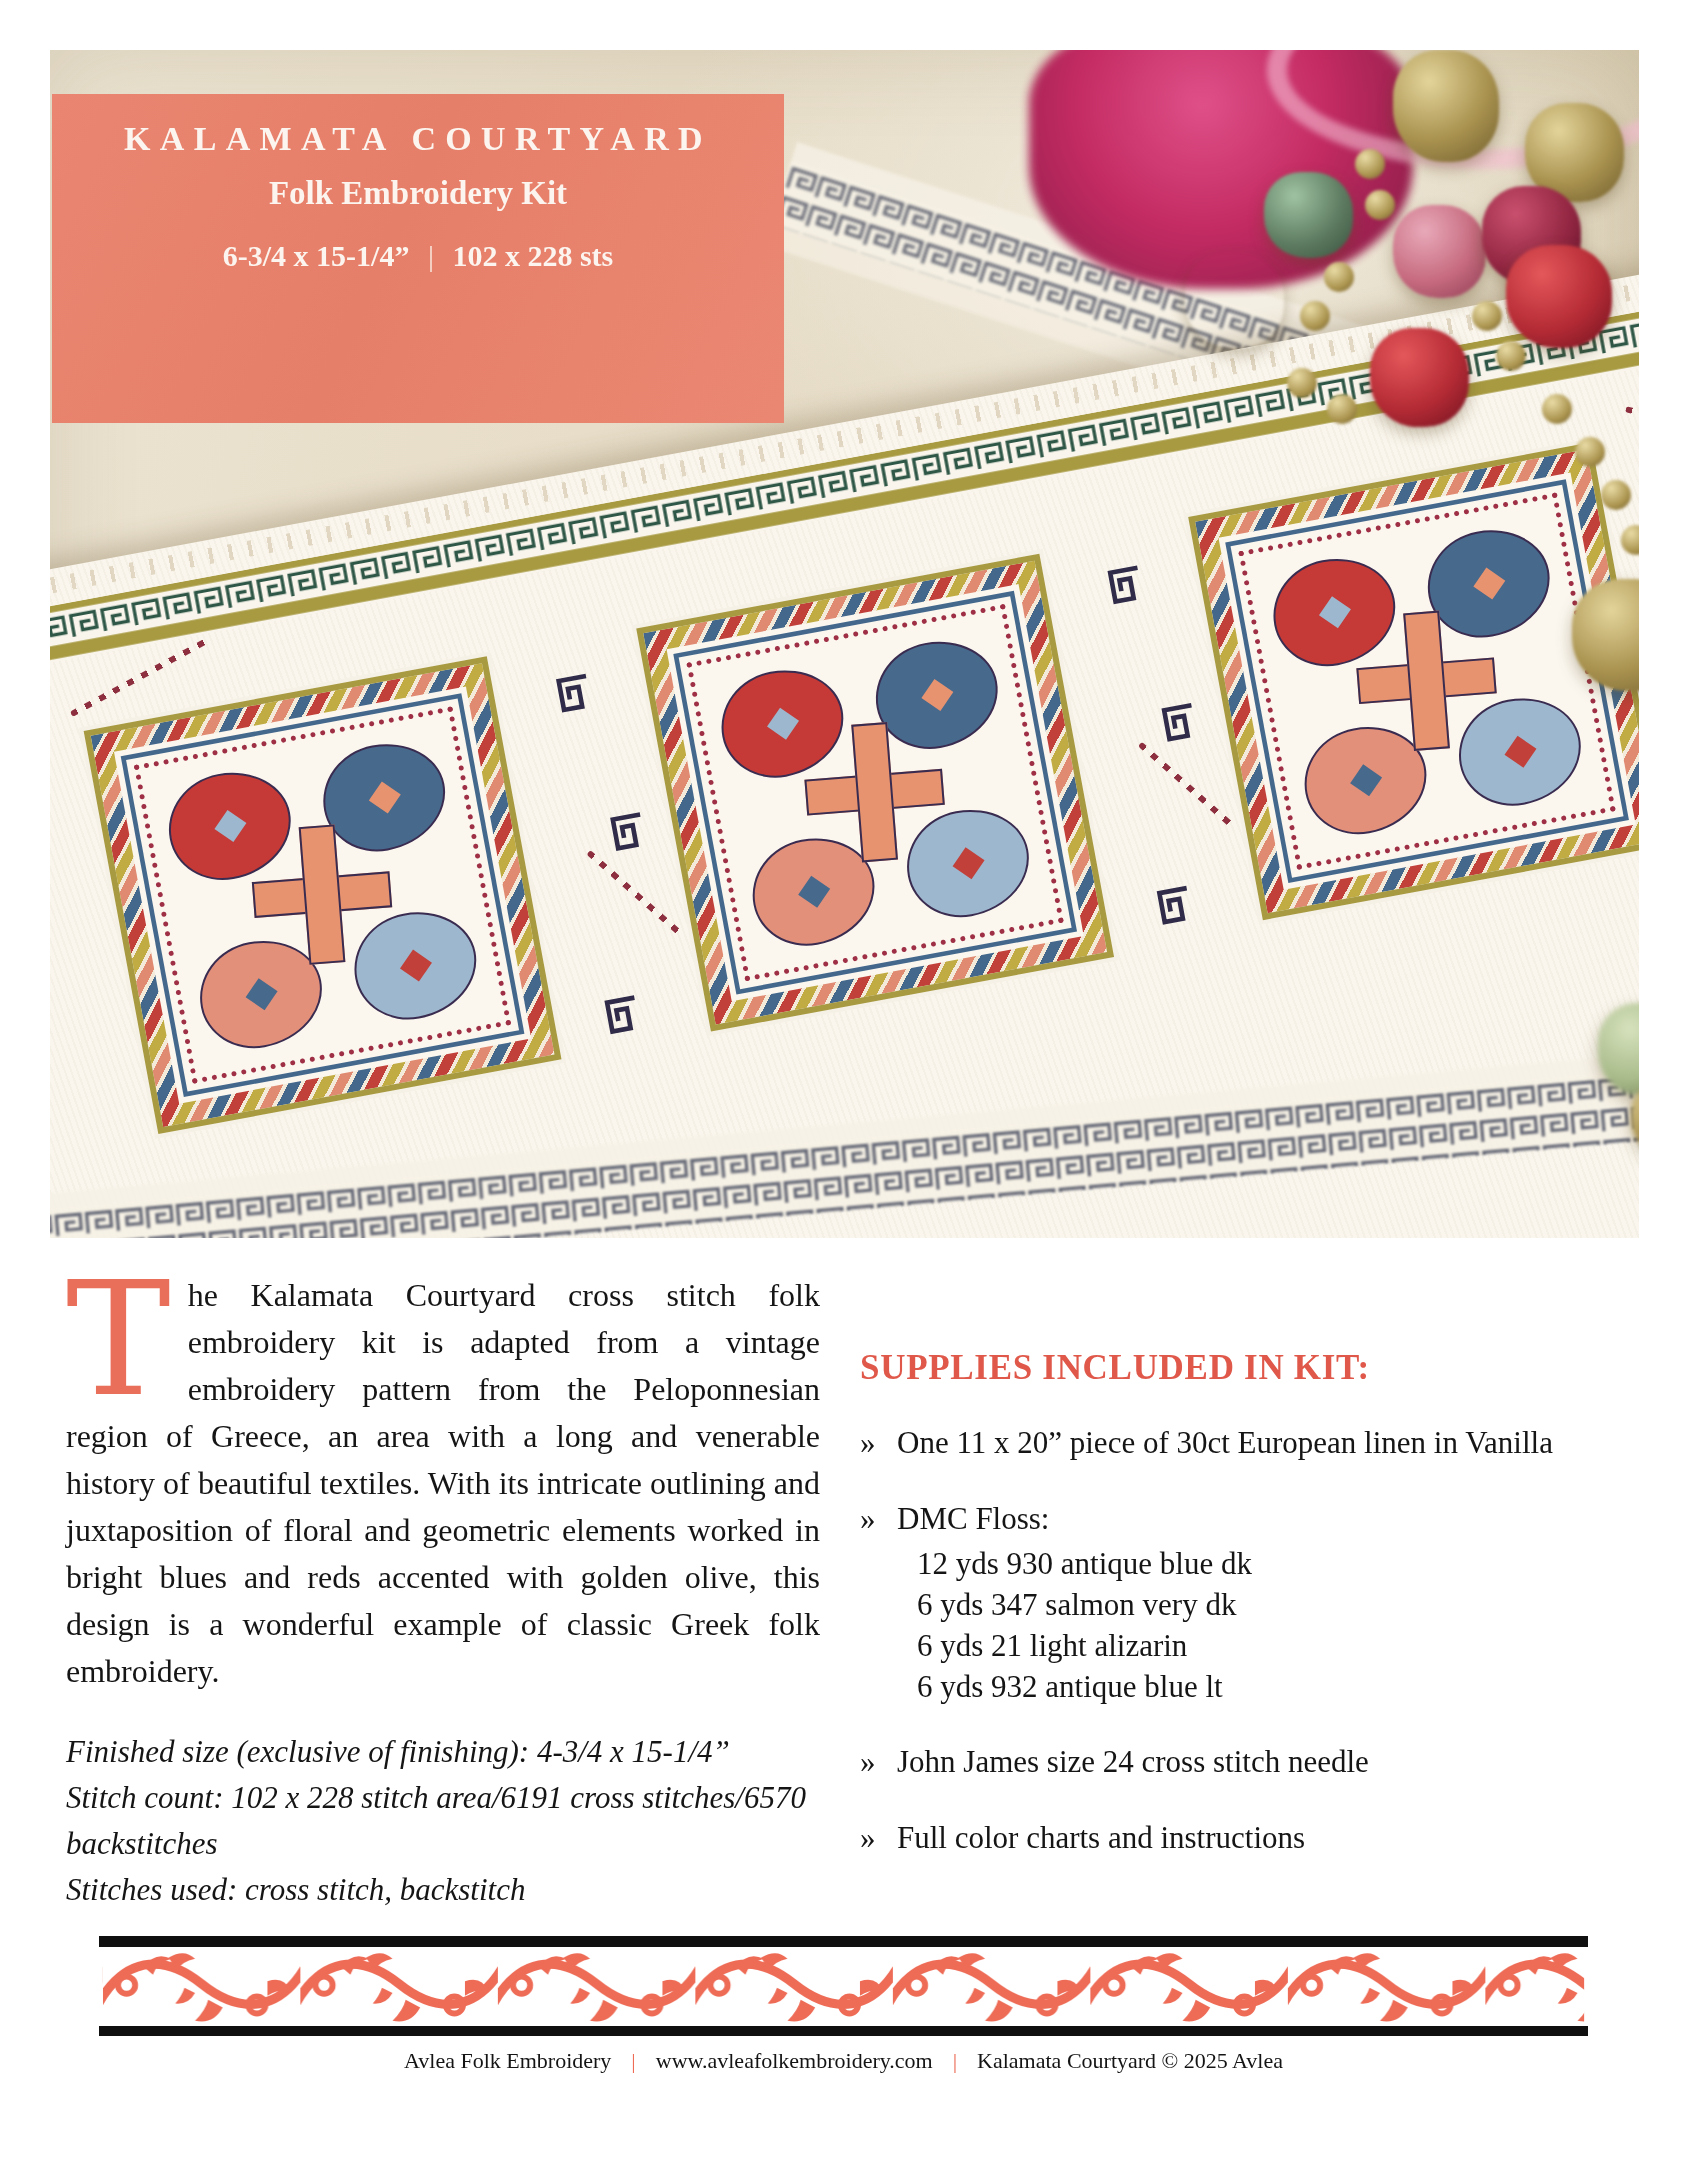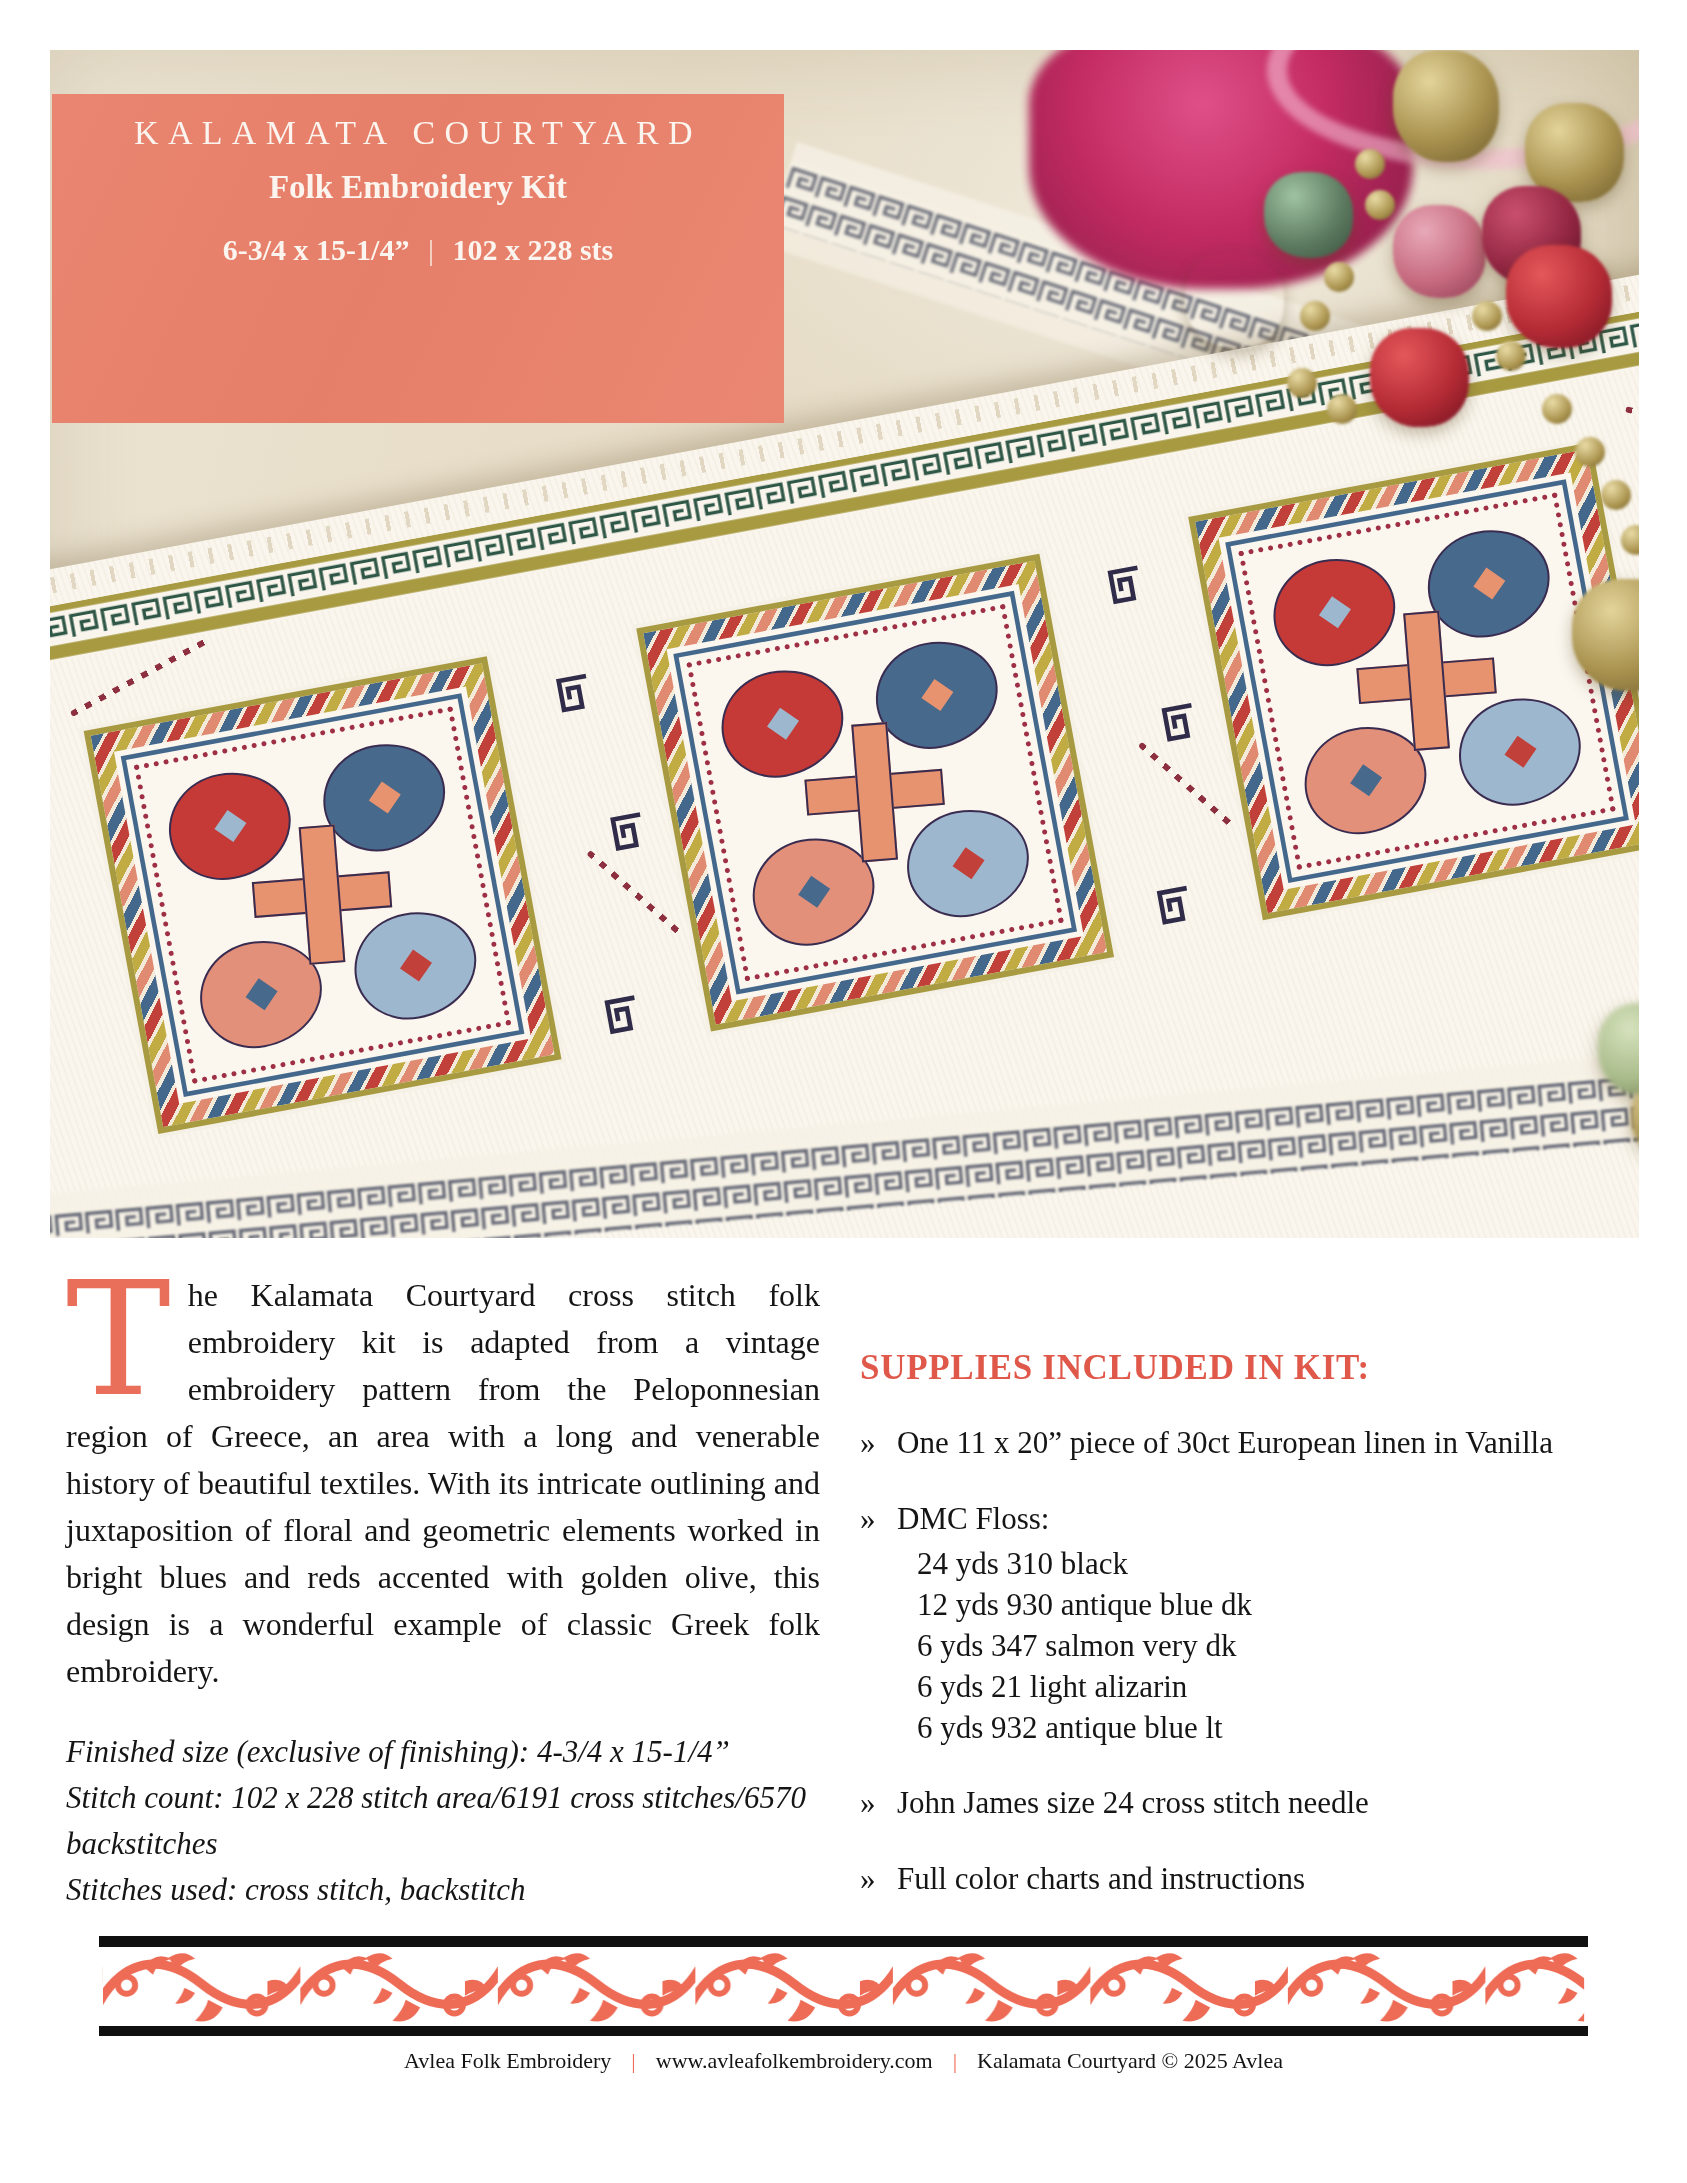--- a/index.html
+++ b/index.html
@@ -136,7 +136,7 @@
     color:#fcf5ef; text-align:center; padding-top:16px;
   }
   .brand { font-family:"DejaVu Serif", serif; font-size:167px; line-height:162px; font-weight:400; }
-  .collection { font-size:34px; letter-spacing:9.3px; font-weight:400; margin-top:4px; }
+  .collection { font-size:34px; letter-spacing:9.3px; font-weight:700; margin-top:10px; }
   .kit-type { font-size:33px; font-weight:700; margin-top:17px; }
   .size-line { font-size:30px; font-weight:600; margin-top:26.5px; }
   .size-line .pipe { opacity:.85; padding:0 18.5px; font-weight:400; }

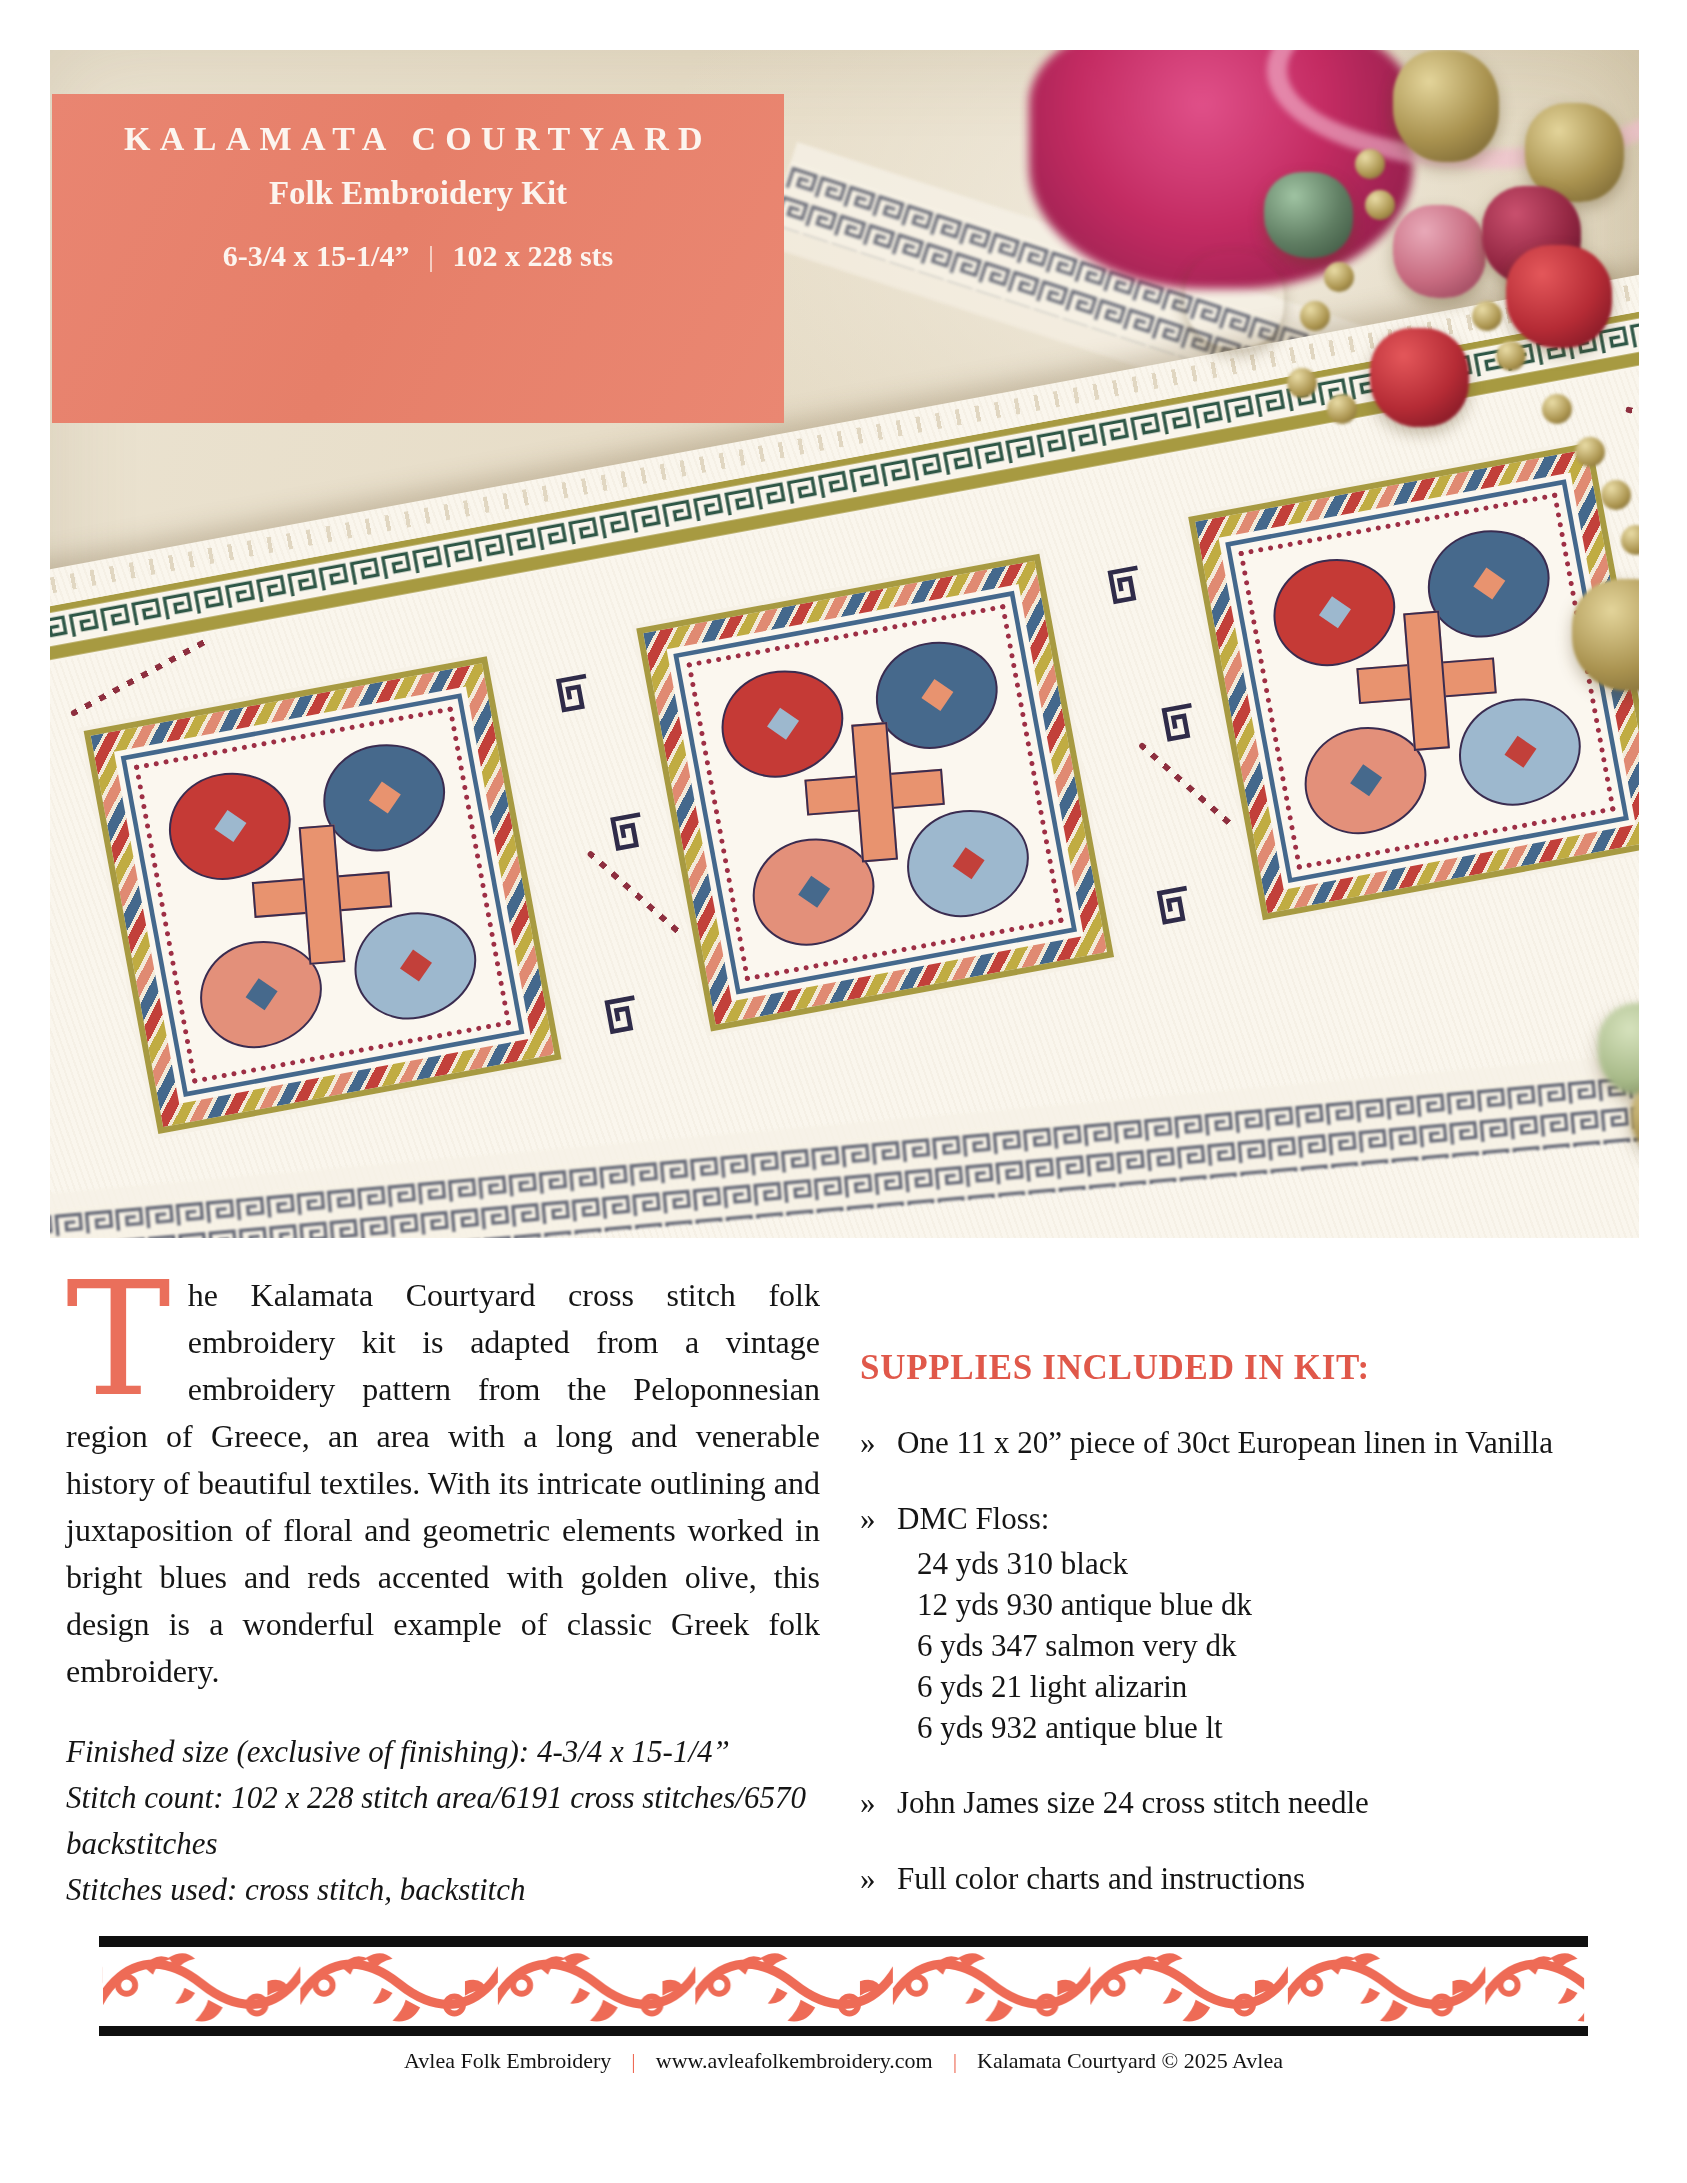--- a/index.html
+++ b/index.html
@@ -339,7 +339,6 @@
       <span class="bullet">»</span>
       <span>DMC Floss:</span>
       <div class="sublist">
-        <div class="subline">24 yds 310 black</div>
         <div class="subline">12 yds 930 antique blue dk</div>
         <div class="subline">6 yds 347 salmon very dk</div>
         <div class="subline">6 yds 21 light alizarin</div>

